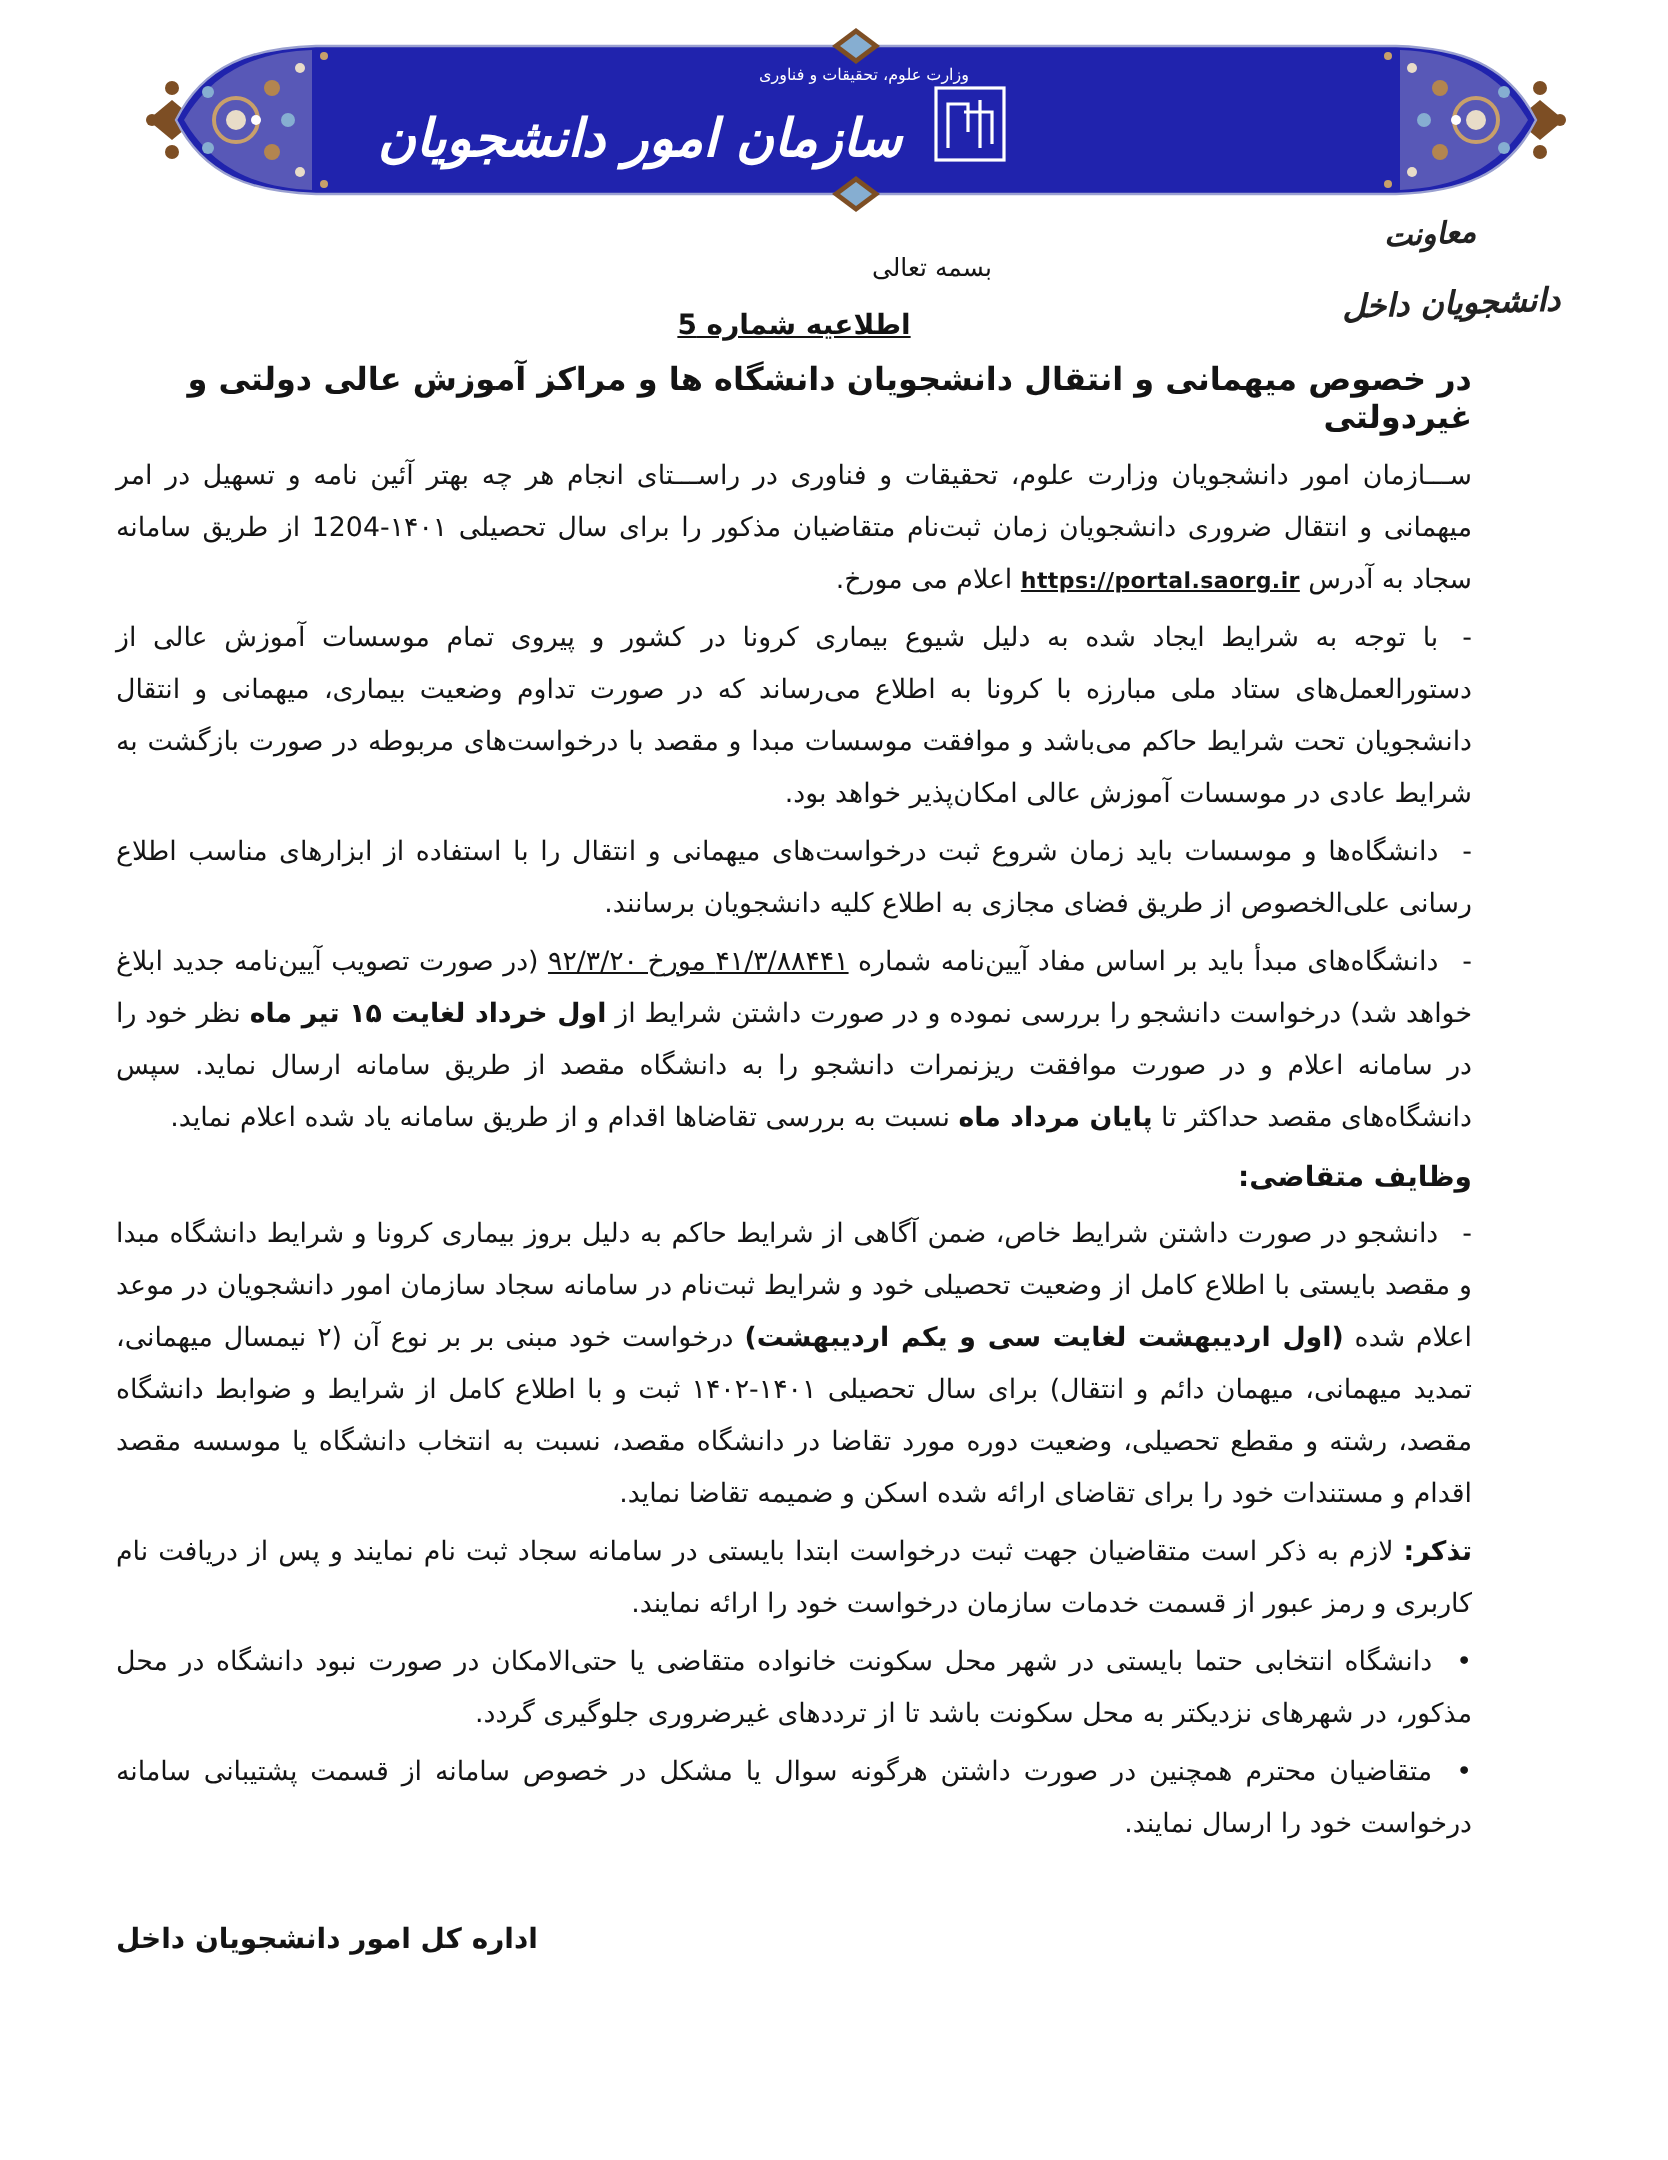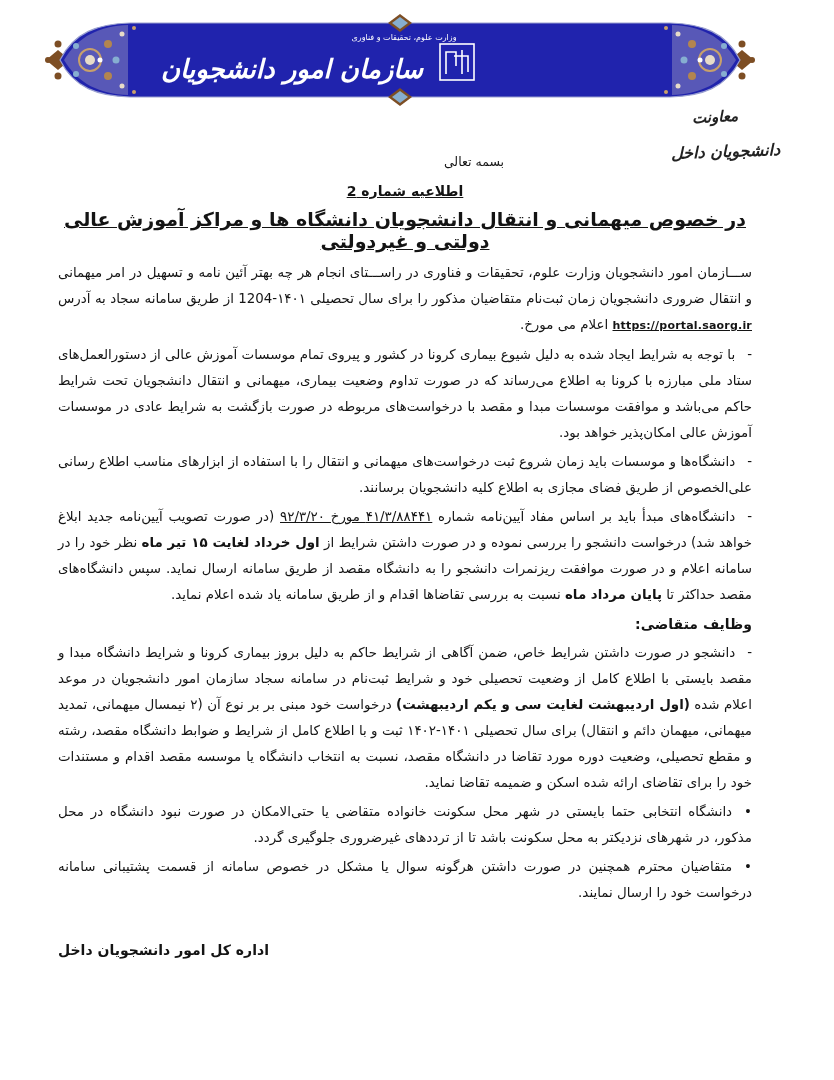--- a/index.html
+++ b/index.html
@@ -14,7 +14,7 @@
     color:#141414;
   }
   
-  .banner{position:absolute;left:44px;top:14px;width:712px;height:92px;}
+  .banner{position:absolute;left:72px;top:14px;width:712px;height:92px;}
   
   .handwrite{
     position:absolute;

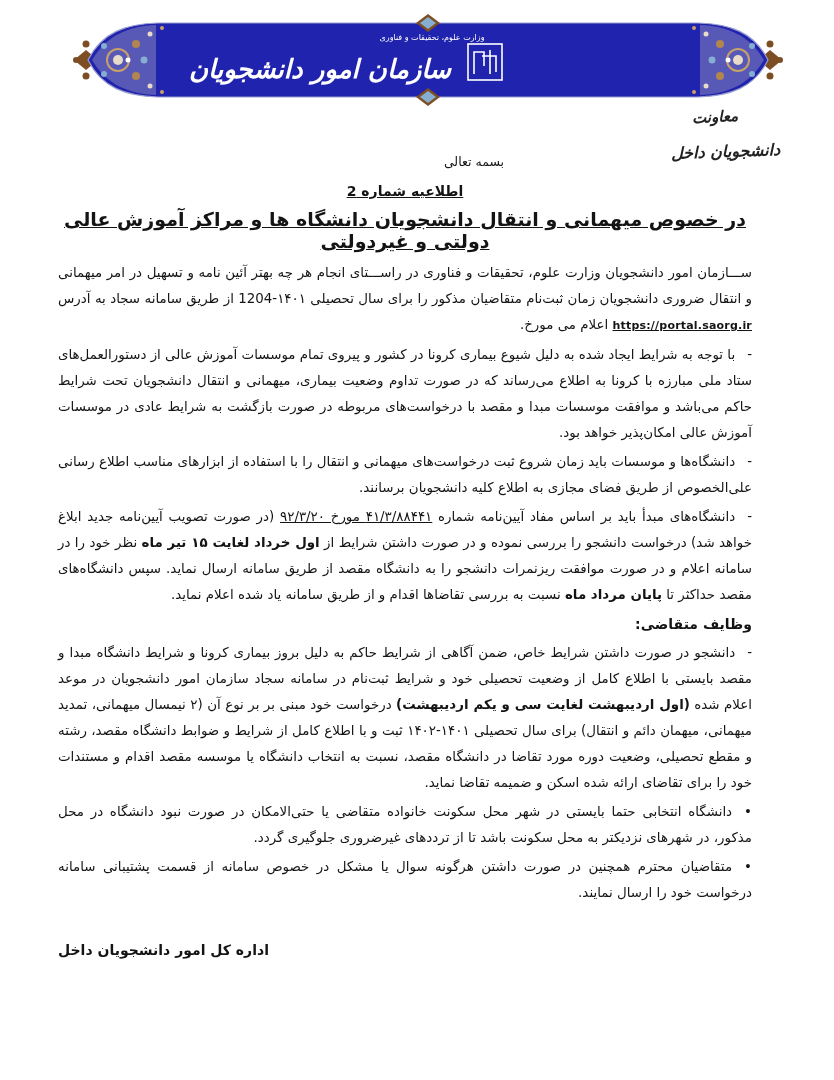--- a/index.html
+++ b/index.html
@@ -30,9 +30,8 @@
   
   .content{
     position:absolute;
-    top:126px;left:58px;right:82px;
+    top:126px;left:58px;right:98px;
     direction:rtl;
-    margin-top:28px;
   }
   .besmellah{
     text-align:center;

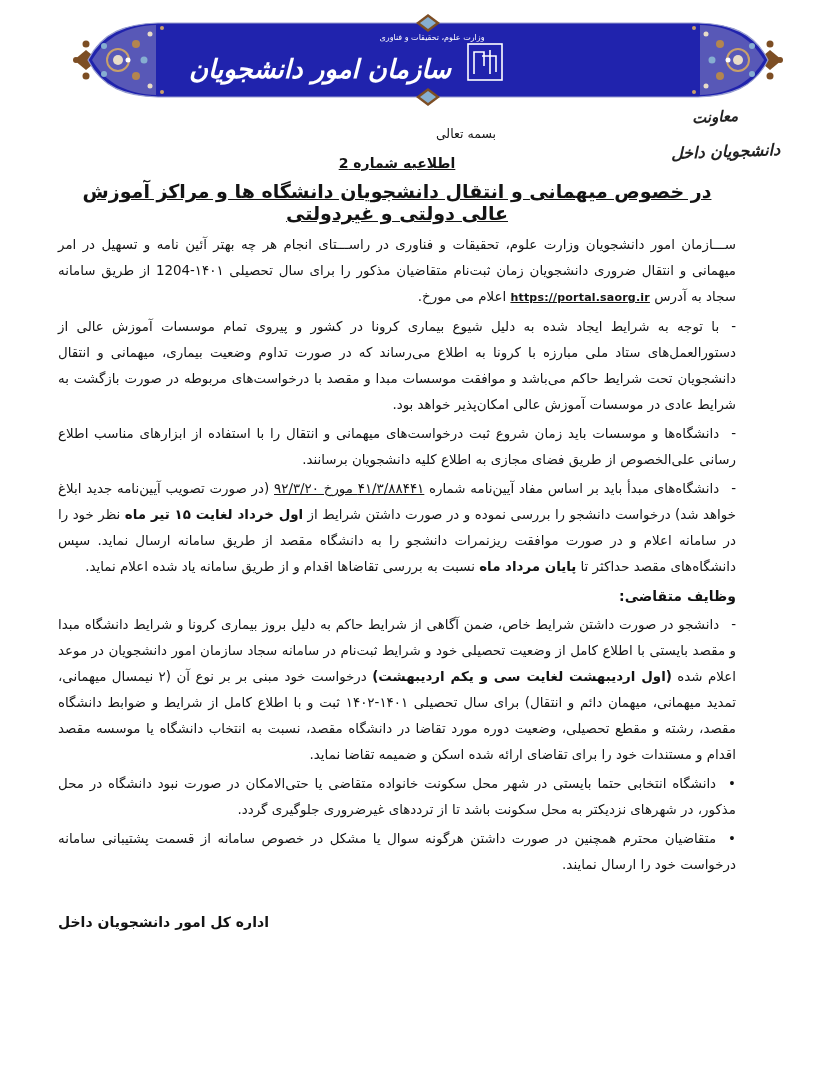--- a/index.html
+++ b/index.html
@@ -154,7 +154,7 @@
 
   <div class="content">
     <div class="besmellah">بسمه تعالی</div>
-    <div class="doc-title">اطلاعیه شماره 2</div>
+    <div class="doc-title">اطلاعیه شماره 5</div>
     <div class="doc-subtitle">در خصوص میهمانی و انتقال دانشجویان دانشگاه ها و مراکز آموزش عالی دولتی و غیردولتی</div>
 
     <div>

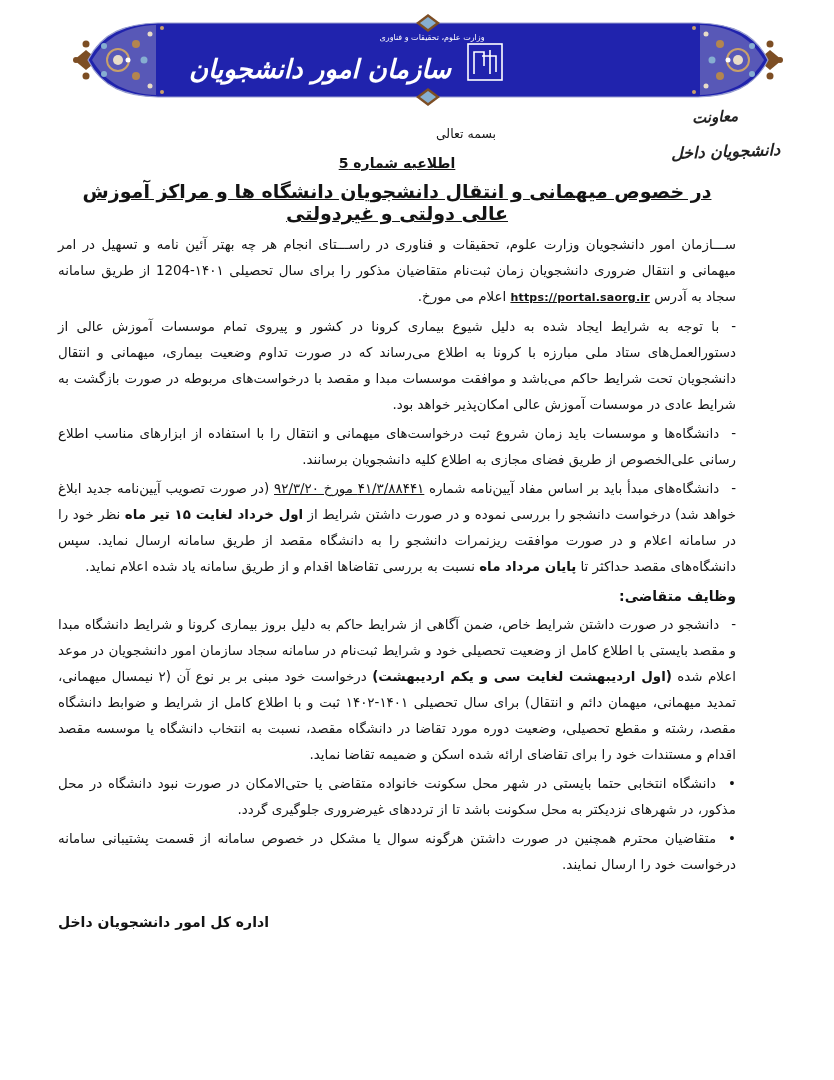--- a/index.html
+++ b/index.html
@@ -47,10 +47,8 @@
     margin-bottom:9px;
   }
   .doc-subtitle{
-    text-align:center;
     font-weight:bold;
-    font-size:19px;
-    text-decoration:underline;
+    font-size:16px;
     margin-bottom:8px;
   }
   .para{

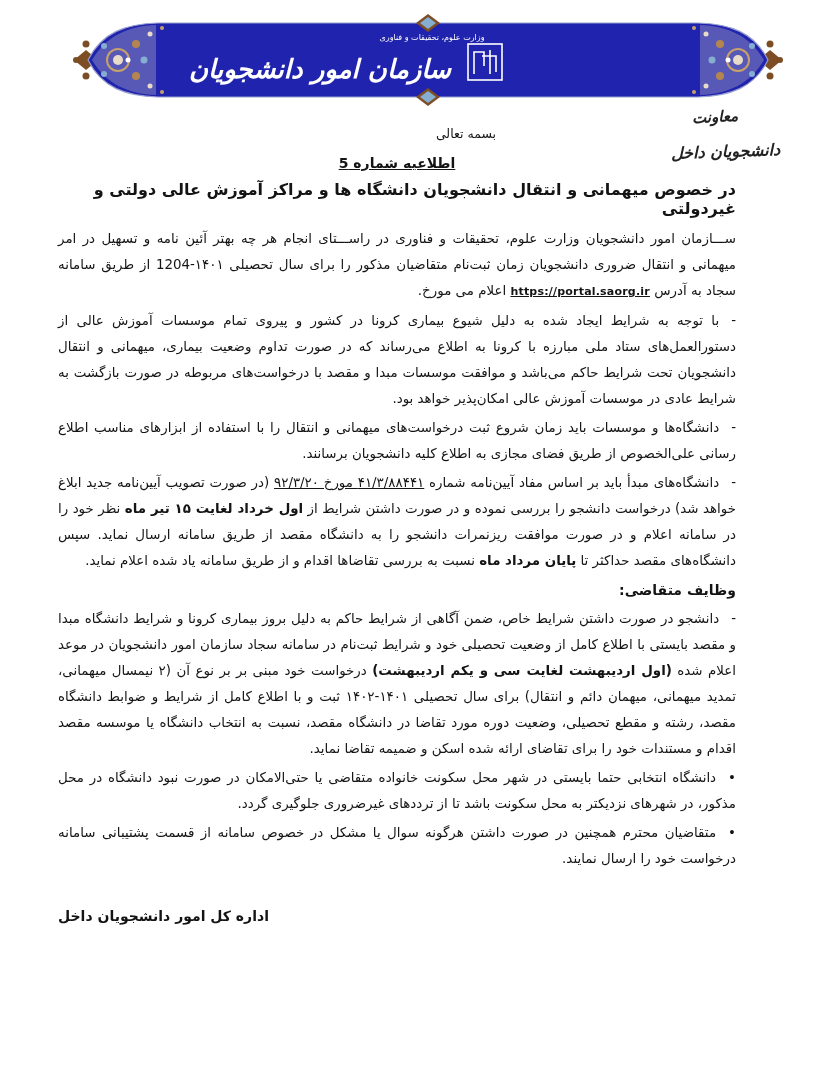--- a/index.html
+++ b/index.html
@@ -162,6 +162,7 @@
         <div class="para dash"><span class="marker">-</span><span>دانشگاه‌های مبدأ باید بر اساس مفاد آیین‌نامه شماره </span><span class="u">۴۱/۳/۸۸۴۴۱ مورخ ۹۲/۳/۲۰</span><span> (در صورت تصویب آیین‌نامه جدید ابلاغ خواهد شد) درخواست دانشجو را بررسی نموده و در صورت داشتن شرایط از </span><span class="b">اول خرداد لغایت ۱۵ تیر ماه</span><span> نظر خود را در سامانه اعلام و در صورت موافقت ریزنمرات دانشجو را به دانشگاه مقصد از طریق سامانه ارسال نماید. سپس دانشگاه‌های مقصد حداکثر تا </span><span class="b">پایان مرداد ماه</span><span> نسبت به بررسی تقاضاها اقدام و از طریق سامانه یاد شده اعلام نماید.</span></div>
         <div class="para heading"><span class="b">وظایف متقاضی:</span></div>
         <div class="para dash"><span class="marker">-</span><span>دانشجو در صورت داشتن شرایط خاص، ضمن آگاهی از شرایط حاکم به دلیل بروز بیماری کرونا و شرایط دانشگاه مبدا و مقصد بایستی با اطلاع کامل از وضعیت تحصیلی خود و شرایط ثبت‌نام در سامانه سجاد سازمان امور دانشجویان در موعد اعلام شده </span><span class="b">(اول اردیبهشت لغایت سی و یکم اردیبهشت)</span><span> درخواست خود مبنی بر بر نوع آن (۲ نیمسال میهمانی، تمدید میهمانی، میهمان دائم و انتقال) برای سال تحصیلی ۱۴۰۱-۱۴۰۲ ثبت و با اطلاع کامل از شرایط و ضوابط دانشگاه مقصد، رشته و مقطع تحصیلی، وضعیت دوره مورد تقاضا در دانشگاه مقصد، نسبت به انتخاب دانشگاه یا موسسه مقصد اقدام و مستندات خود را برای تقاضای ارائه شده اسکن و ضمیمه تقاضا نماید.</span></div>
+        <div class="para note"><span class="b">تذکر:</span><span> لازم به ذکر است متقاضیان جهت ثبت درخواست ابتدا بایستی در سامانه سجاد ثبت نام نمایند و پس از دریافت نام کاربری و رمز عبور از قسمت خدمات سازمان درخواست خود را ارائه نمایند.</span></div>
         <div class="para bullet"><span class="marker">•</span><span>دانشگاه انتخابی حتما بایستی در شهر محل سکونت خانواده متقاضی یا حتی‌الامکان در صورت نبود دانشگاه در محل مذکور، در شهرهای نزدیکتر به محل سکونت باشد تا از ترددهای غیرضروری جلوگیری گردد.</span></div>
         <div class="para bullet"><span class="marker">•</span><span>متقاضیان محترم همچنین در صورت داشتن هرگونه سوال یا مشکل در خصوص سامانه از قسمت پشتیبانی سامانه درخواست خود را ارسال نمایند.</span></div>
       </div>

